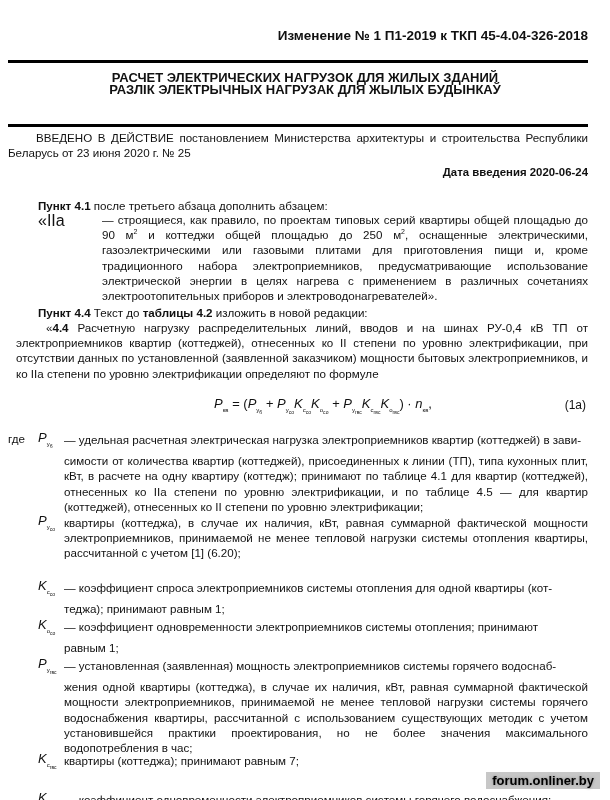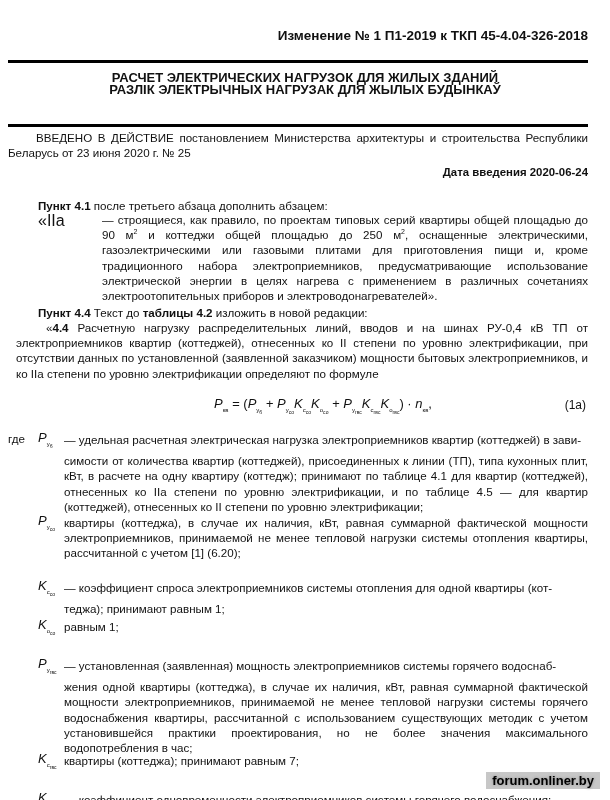--- a/index.html
+++ b/index.html
@@ -87,7 +87,7 @@
     <div class="sym" style="top: 578px;"><span>K</span><sub><span>с</span><sub>со</sub></sub></div>
     <div class="p def" style="top: 580px;"><span class="first">— коэффициент спроса электроприемников системы отопления для одной квартиры (кот-</span><span>теджа); принимают равным 1;</span></div>
     <div class="sym" style="top: 617px;"><span>K</span><sub><span>о</span><sub>со</sub></sub></div>
-    <div class="p def" style="top: 619px;"><span>равным 1;</span></div>
+    <div class="p def" style="top: 619px;"><span class="first">— коэффициент одновременности электроприемников системы отопления; принимают</span><span>равным 1;</span></div>
     <div class="sym" style="top: 656px;"><span>P</span><sub><span>у</span><sub>гвс</sub></sub></div>
     <div class="p def" style="top: 658px;"><span class="first">— установленная (заявленная) мощность электроприемников системы горячего водоснаб-</span><span>жения одной квартиры (коттеджа), в случае их наличия, кВт, равная суммарной фактической мощности электроприемников, принимаемой не менее тепловой нагрузки системы горячего водоснабжения квартиры, рассчитанной с использованием существующих методик с учетом установившейся практики проектирования, но не более значения максимального водопотребления в час;</span></div>
     <div class="sym" style="top: 751px;"><span>K</span><sub><span>с</span><sub>гвс</sub></sub></div>

